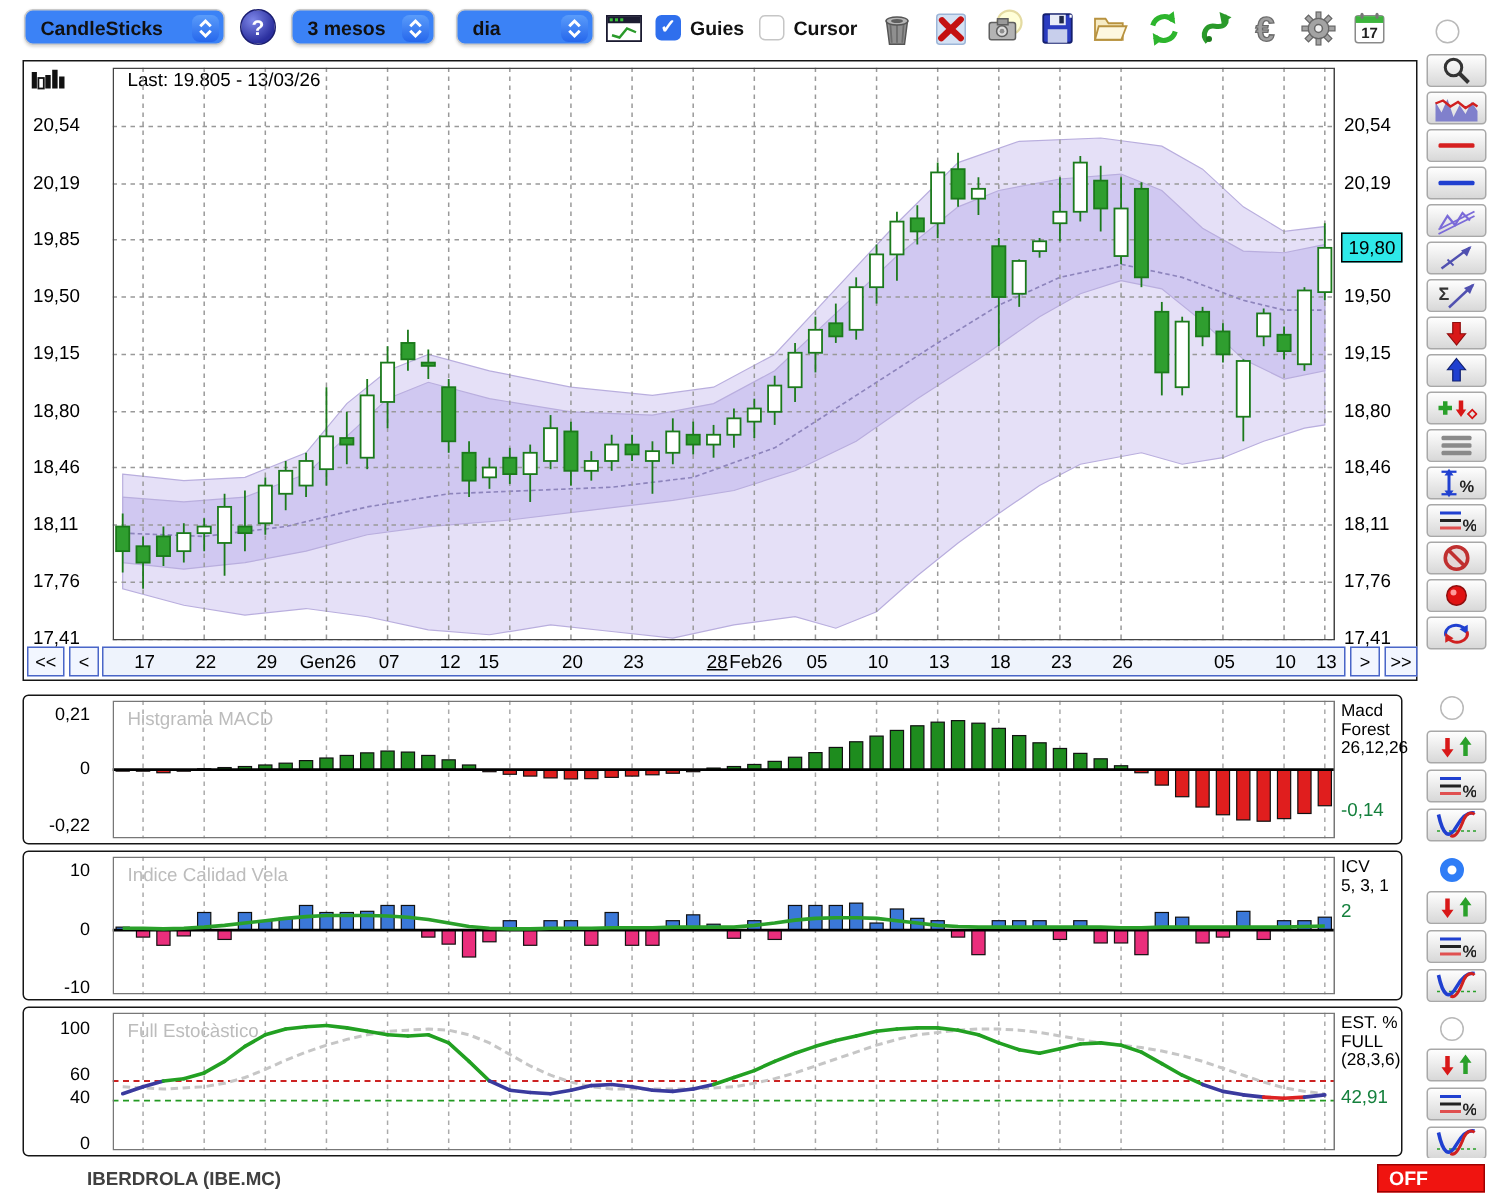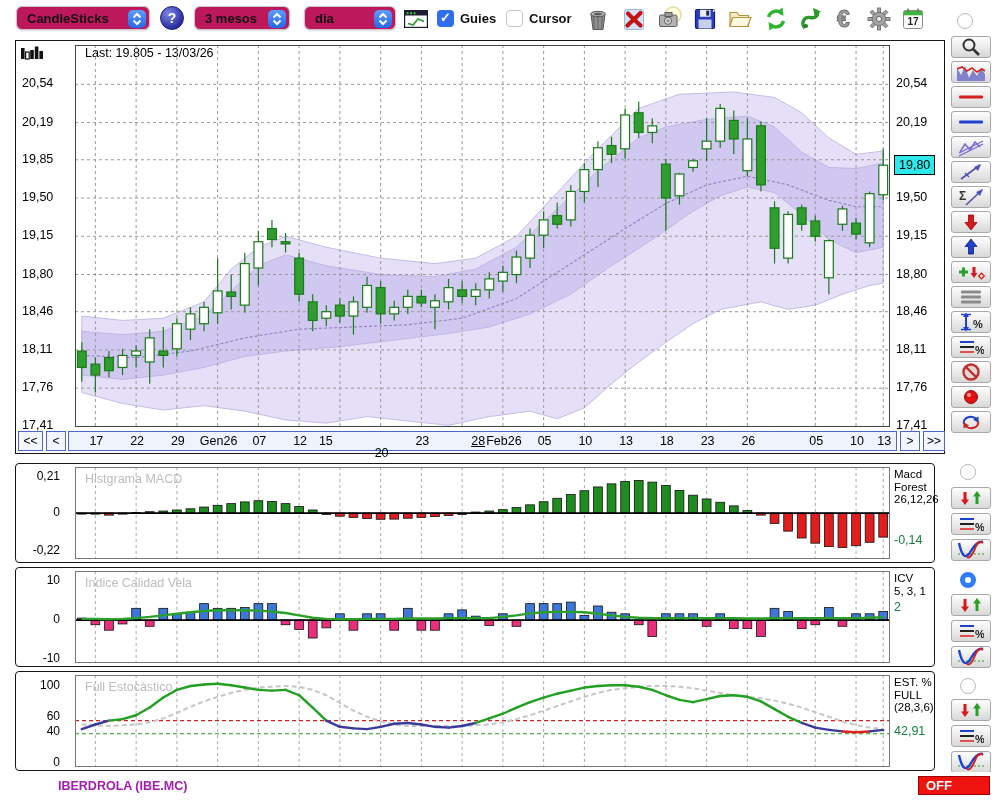--- a/index.html
+++ b/index.html
@@ -8,7 +8,7 @@
   .abs{position:absolute;}
   
   #toolbar{position:absolute;left:0;top:0;width:1000px;height:38px;background:#fff;}
-  .dropdown{position:absolute;top:6px;height:24px;background:#be185d;border:1px solid #c9c9c9;
+  .dropdown{position:absolute;top:6px;height:24px;background:#3b82f6;border:1px solid #c9c9c9;
       border-radius:6px;box-shadow:0 1px 2px rgba(0,0,0,.15);display:flex;align-items:center;
       font-size:13px;font-weight:700;color:#111;padding-left:10px;box-sizing:border-box;cursor:default;}
   .chev{position:absolute;right:3px;top:2.5px;width:18px;height:18px;border-radius:5px;

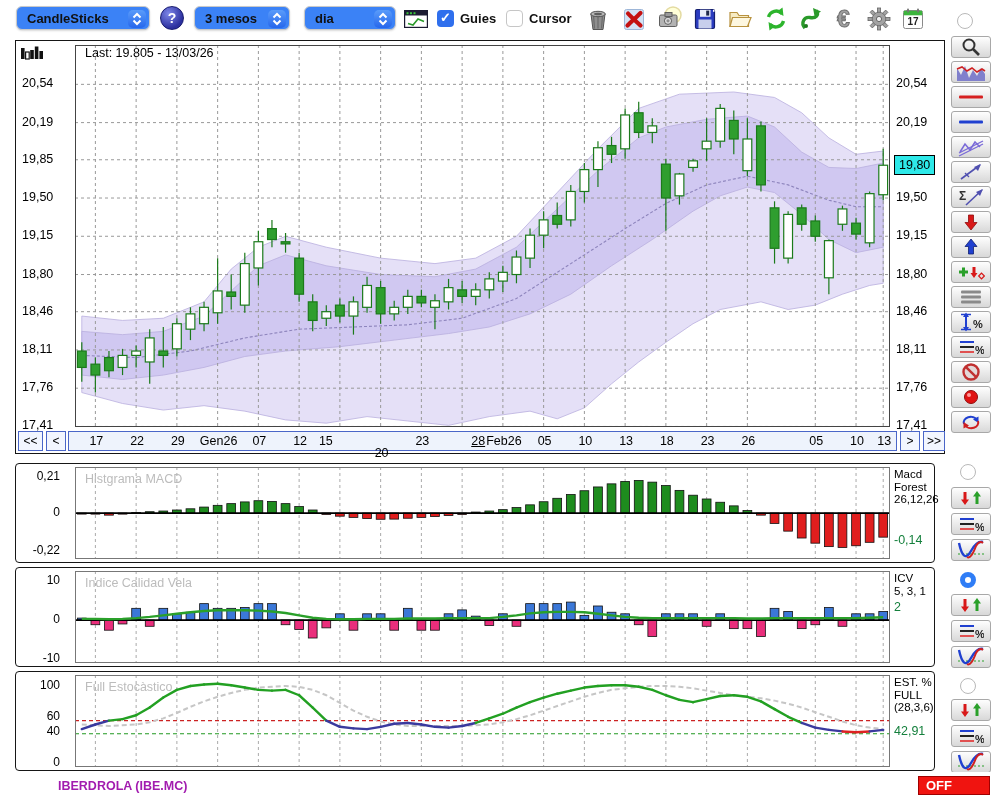--- a/index.html
+++ b/index.html
@@ -370,7 +370,7 @@
       <div class="datelbl" style="position: absolute; left: 168.375px; top: 2px; width: 44px; text-align: center;">07</div>
       <div class="datelbl" style="position: absolute; left: 209.125px; top: 2px; width: 44px; text-align: center;">12</div>
       <div class="datelbl" style="position: absolute; left: 249.875px; top: 2px; width: 44px; text-align: left;">15</div>
-      <div class="datelbl" style="position: absolute; left: 290.625px; top: 14px; width: 44px; ">20</div>
+      <div class="datelbl" style="position: absolute; left: 290.625px; top: 2px; width: 44px; ">20</div>
       <div class="datelbl" style="position: absolute; left: 331.375px; top: 2px; width: 44px; text-align: center;">23</div>
       <div class="datelbl" style="position: absolute; left: 372.125px; top: 2px; width: 44px; text-align: right; text-decoration: underline;">28</div>
       <div class="datelbl" style="position: absolute; left: 412.875px; top: 2px; width: 44px; text-align: center;">Feb26</div>

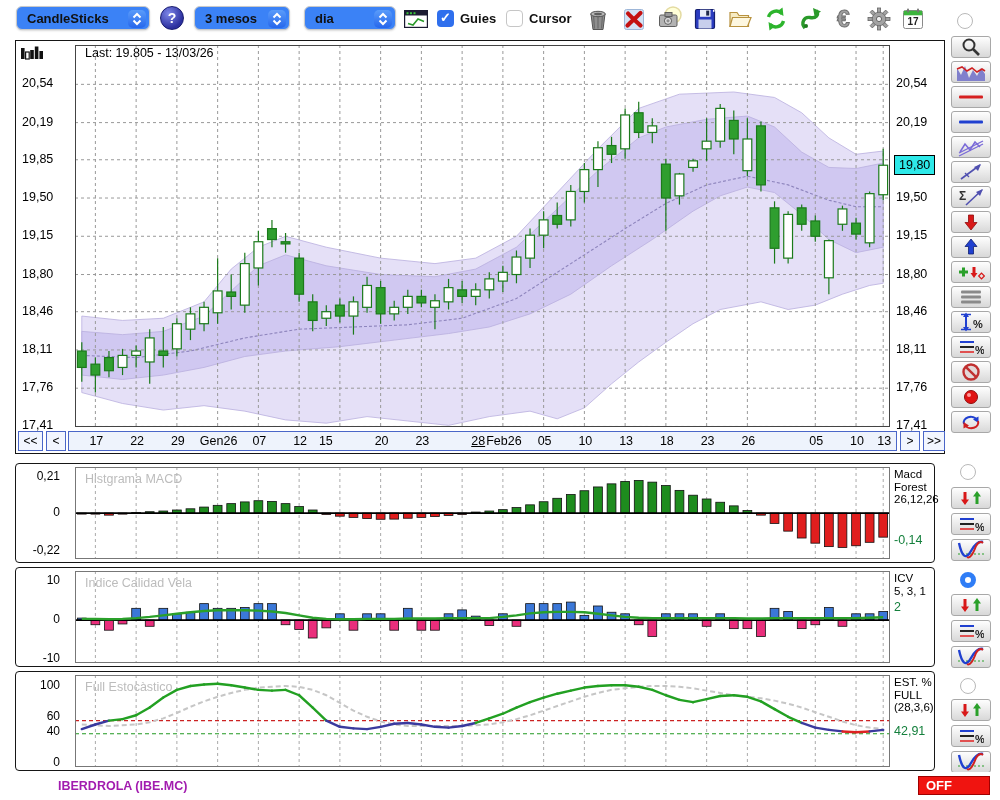--- a/index.html
+++ b/index.html
@@ -44,7 +44,7 @@
      background:linear-gradient(#fefefe,#d8d8d8);display:flex;align-items:center;justify-content:center;box-sizing:border-box;}
   
   #statusbar{position:absolute;left:0;top:772px;width:1000px;height:28px;background:#fff;}
-  #symbol{position:absolute;left:18px;top:7px;font-size:12.5px;font-weight:700;color:#a21caf;padding-left:40px;}
+  #symbol{position:absolute;left:18px;top:7px;font-size:12.5px;font-weight:700;color:#404040;padding-left:40px;}
   #cfgpath{position:absolute;left:230px;top:7px;width:650px;text-align:center;font-size:12.5px;font-weight:700;color:#1515e8;}
   #offbtn{position:absolute;left:918px;top:4px;width:72px;height:19px;background:#f01410;border:1px solid #a00000;
      color:#fff;font-size:13px;font-weight:700;line-height:18px;padding-left:7px;box-sizing:border-box;}

